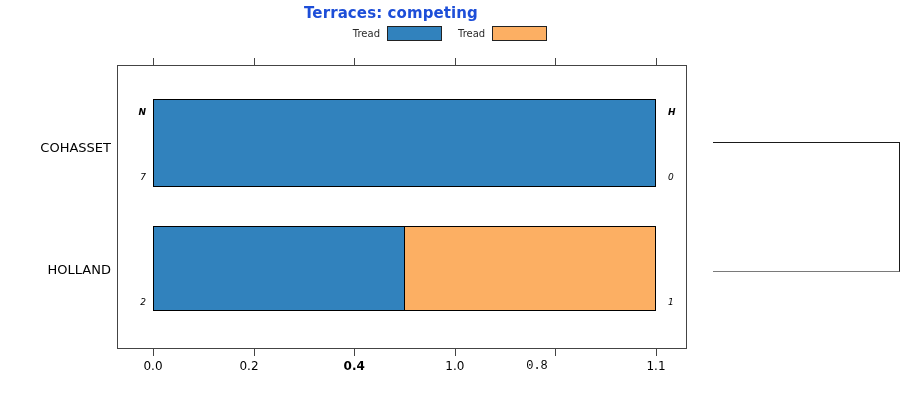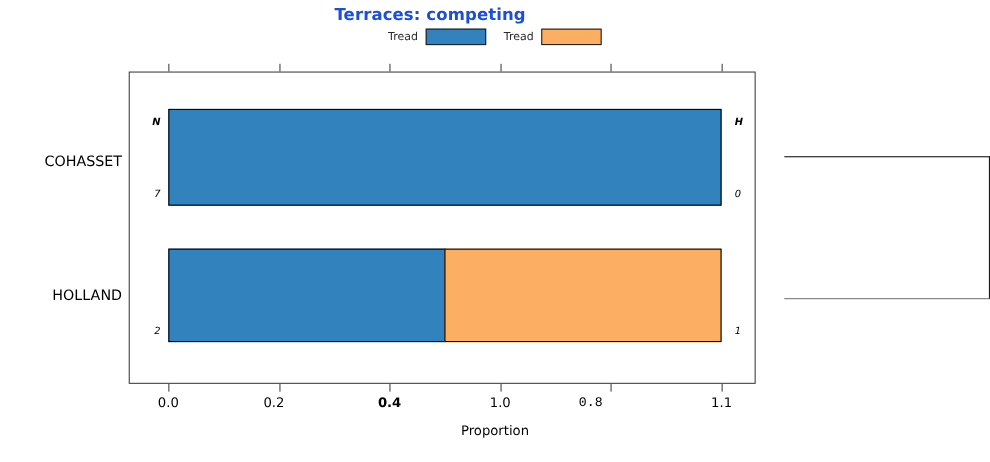--- a/index.html
+++ b/index.html
@@ -211,7 +211,6 @@
       <div class="tick-label" style="left: 656px;">1.1</div>
     </div>
 
-  <div class="axis-xlabel">Proportion</div>
 
   <div class="side-panel"></div>
 

